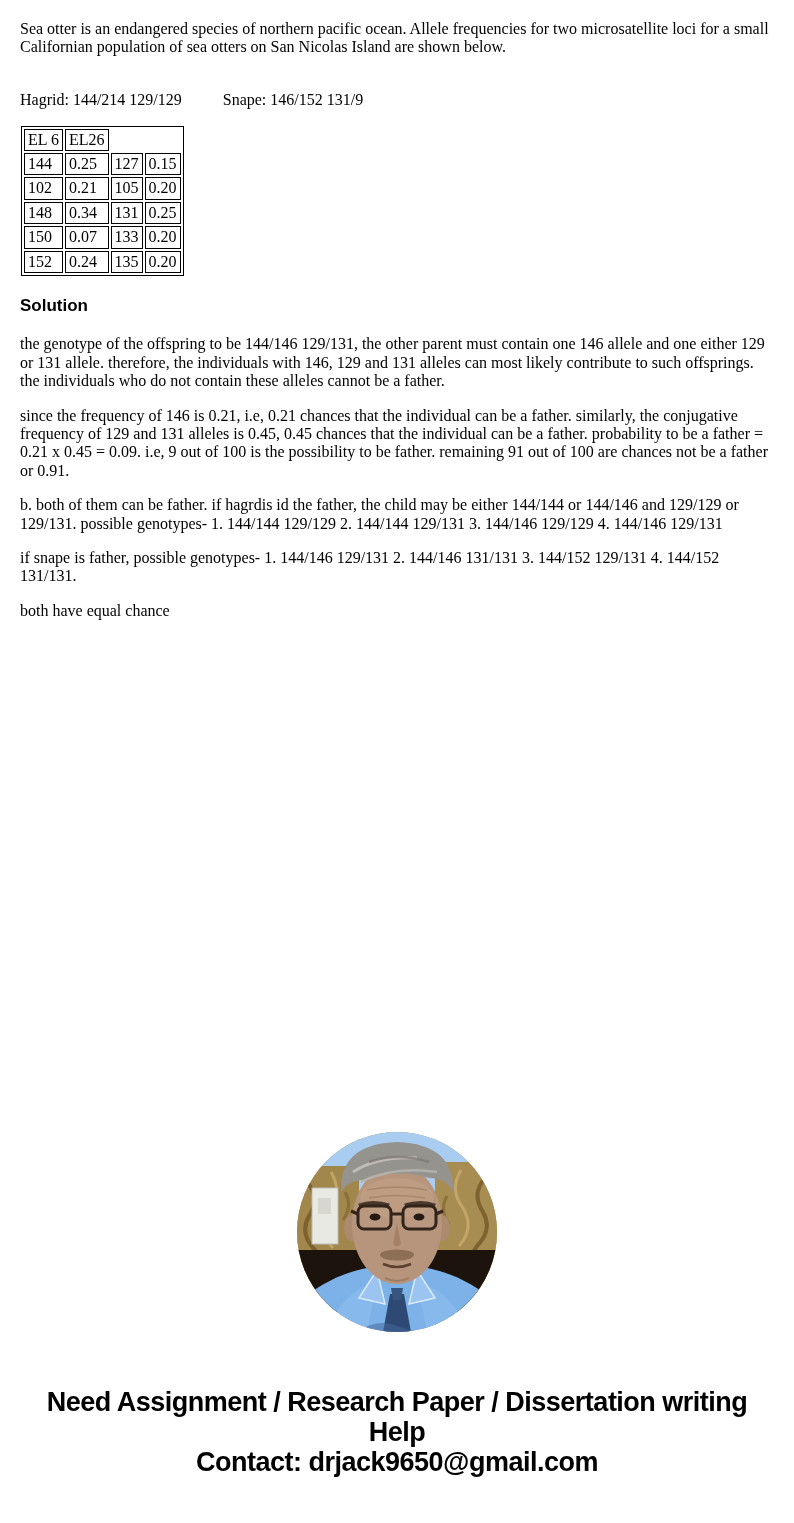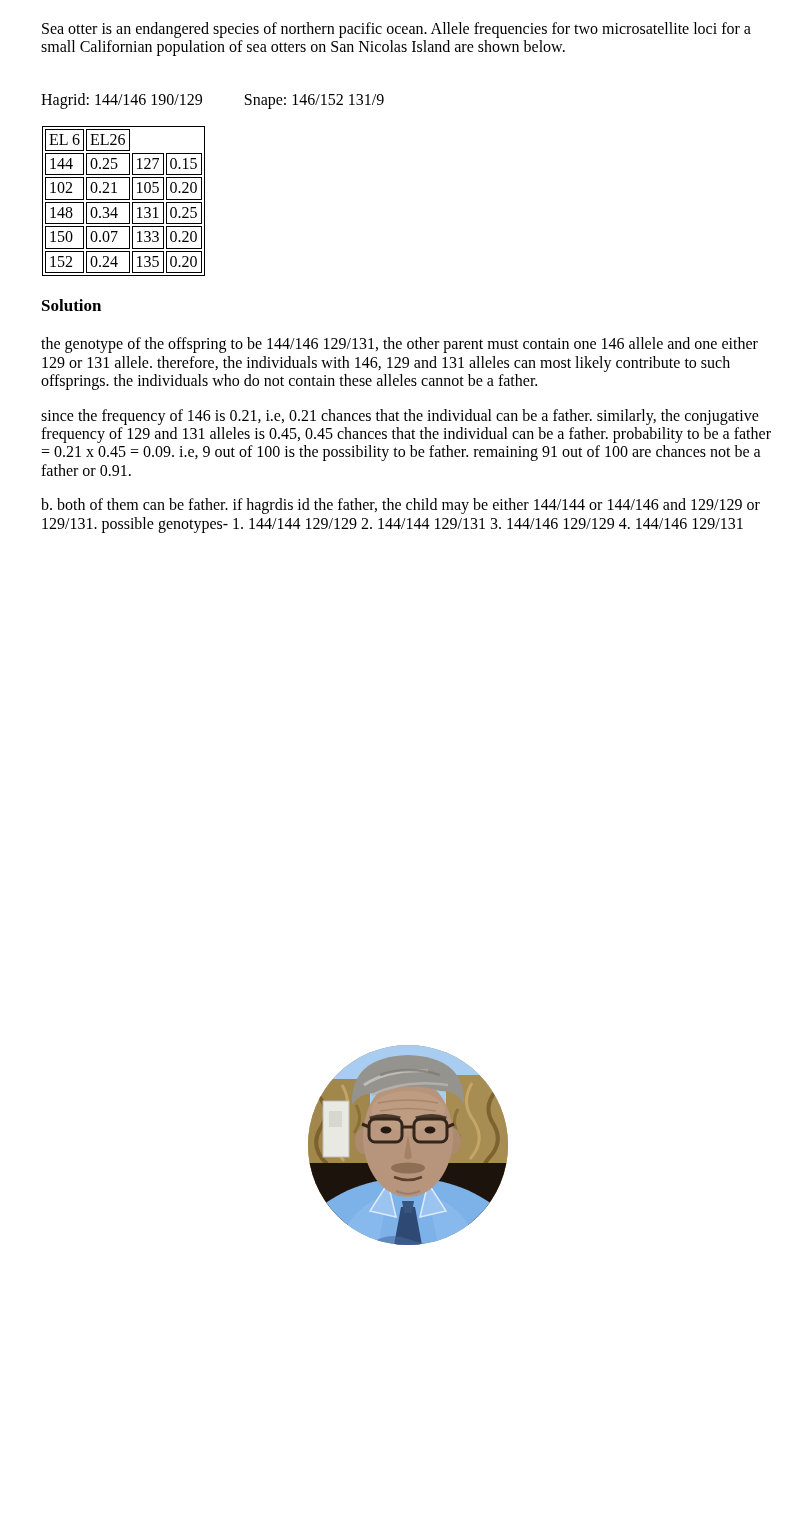--- a/index.html
+++ b/index.html
@@ -18,7 +18,6 @@
   .page {
     padding: 20px;
     box-sizing: border-box;
-    margin-left: 21px;
   }
   p {
     margin: 0 0 16px 0;

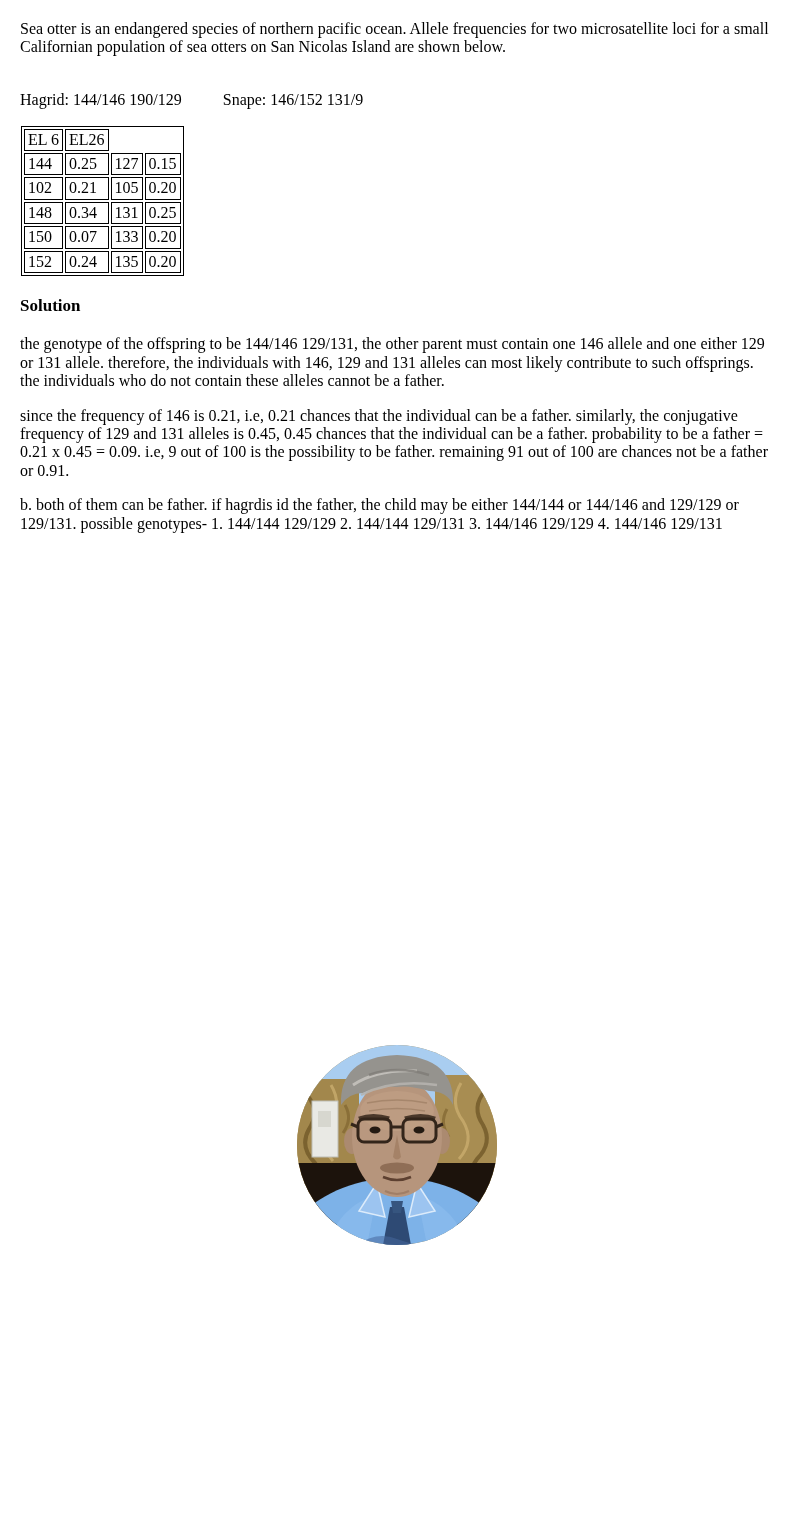--- a/index.html
+++ b/index.html
@@ -81,7 +81,7 @@
 
 
   <p><br>
-    <span>Hagrid: 144/146 190/129</span><span class="snape-part">Snape: 146/152 131/9</span>
+    <span>Hagrid: 144/214 129/129</span><span class="snape-part">Snape: 146/152 131/9</span>
   </p>
 
   <table class="freq">

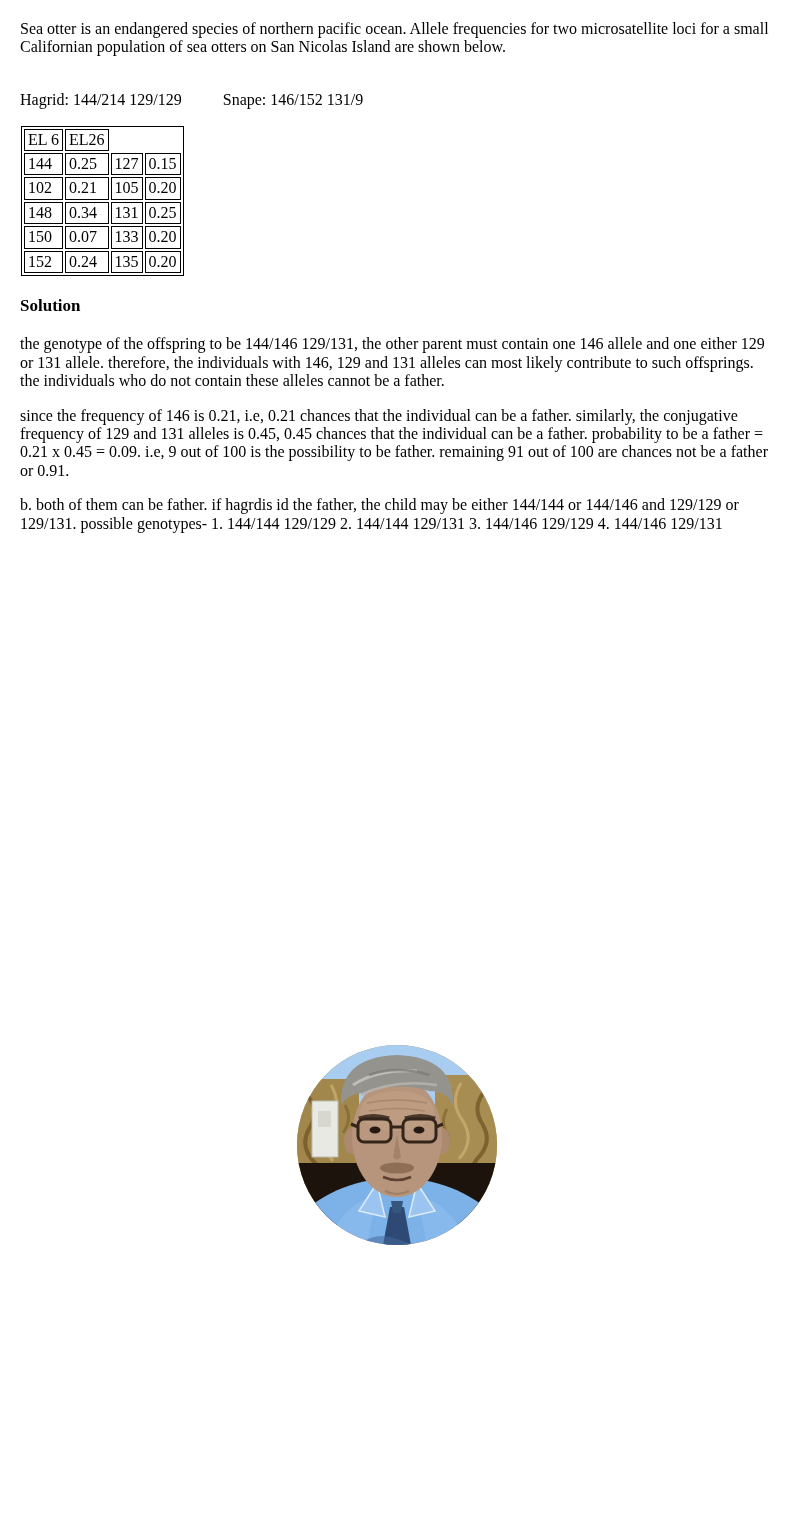--- a/index.html
+++ b/index.html
@@ -39,7 +39,7 @@
     white-space: nowrap;
   }
   h3.solution-heading {
-    font-family: Liberation Serif, serif;
+    font-family: Liberation Sans, sans-serif;
     font-size: 17px;
     font-weight: bold;
     margin: 20px 0 20px 0;

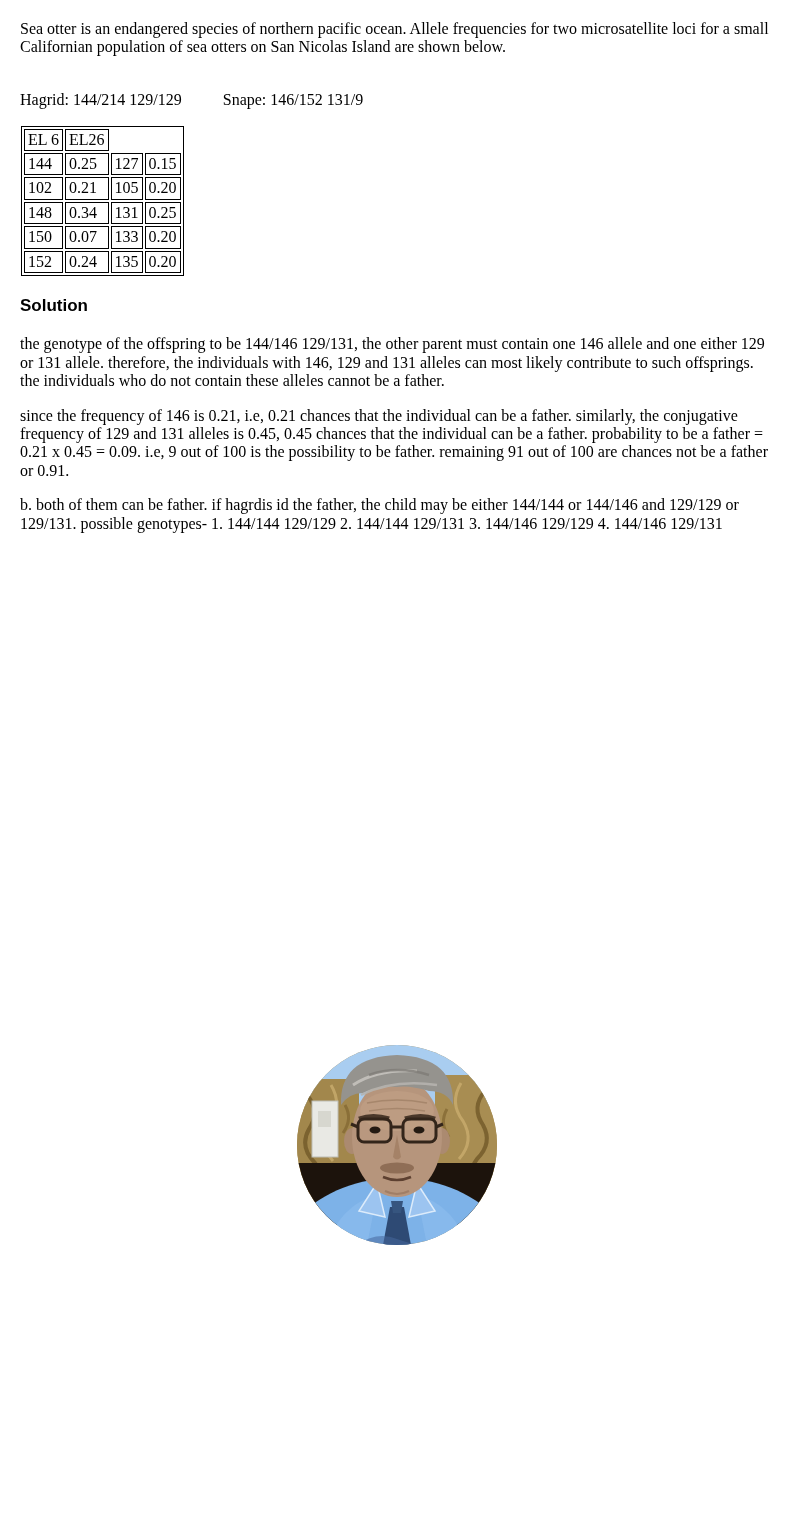--- a/index.html
+++ b/index.html
@@ -128,6 +128,7 @@
   <p>the genotype of the offspring to be 144/146 129/131, the other parent must contain one 146 allele and one either 129 or 131 allele. therefore, the individuals with 146, 129 and 131 alleles can most likely contribute to such offsprings. the individuals who do not contain these alleles cannot be a father.</p>
   <p>since the frequency of 146 is 0.21, i.e, 0.21 chances that the individual can be a father. similarly, the conjugative frequency of 129 and 131 alleles is 0.45, 0.45 chances that the individual can be a father. probability to be a father = 0.21 x 0.45 = 0.09. i.e, 9 out of 100 is the possibility to be father. remaining 91 out of 100 are chances not be a father or 0.91.</p>
   <p>b. both of them can be father. if hagrdis id the father, the child may be either 144/144 or 144/146 and 129/129 or 129/131. possible genotypes- 1. 144/144 129/129 2. 144/144 129/131 3. 144/146 129/129 4. 144/146 129/131</p>
+  <p>if snape is father, possible genotypes- 1. 144/146 129/131 2. 144/146 131/131 3. 144/152 129/131 4. 144/152 131/131.</p>
 
   <div class="avatar-wrap">
     <span class="avatar">

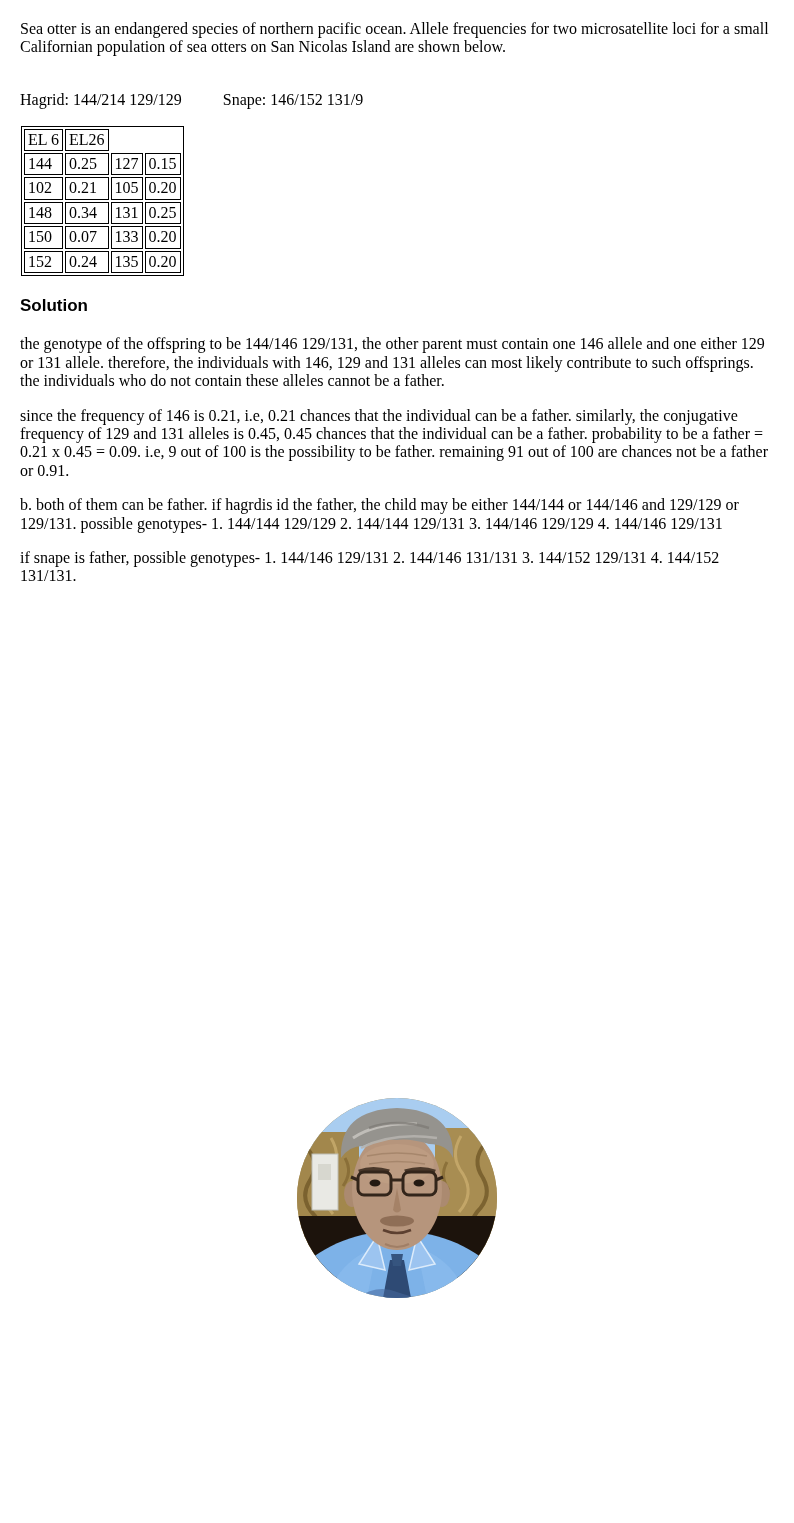--- a/index.html
+++ b/index.html
@@ -129,6 +129,7 @@
   <p>since the frequency of 146 is 0.21, i.e, 0.21 chances that the individual can be a father. similarly, the conjugative frequency of 129 and 131 alleles is 0.45, 0.45 chances that the individual can be a father. probability to be a father = 0.21 x 0.45 = 0.09. i.e, 9 out of 100 is the possibility to be father. remaining 91 out of 100 are chances not be a father or 0.91.</p>
   <p>b. both of them can be father. if hagrdis id the father, the child may be either 144/144 or 144/146 and 129/129 or 129/131. possible genotypes- 1. 144/144 129/129 2. 144/144 129/131 3. 144/146 129/129 4. 144/146 129/131</p>
   <p>if snape is father, possible genotypes- 1. 144/146 129/131 2. 144/146 131/131 3. 144/152 129/131 4. 144/152 131/131.</p>
+  <p>both have equal chance</p>
 
   <div class="avatar-wrap">
     <span class="avatar">

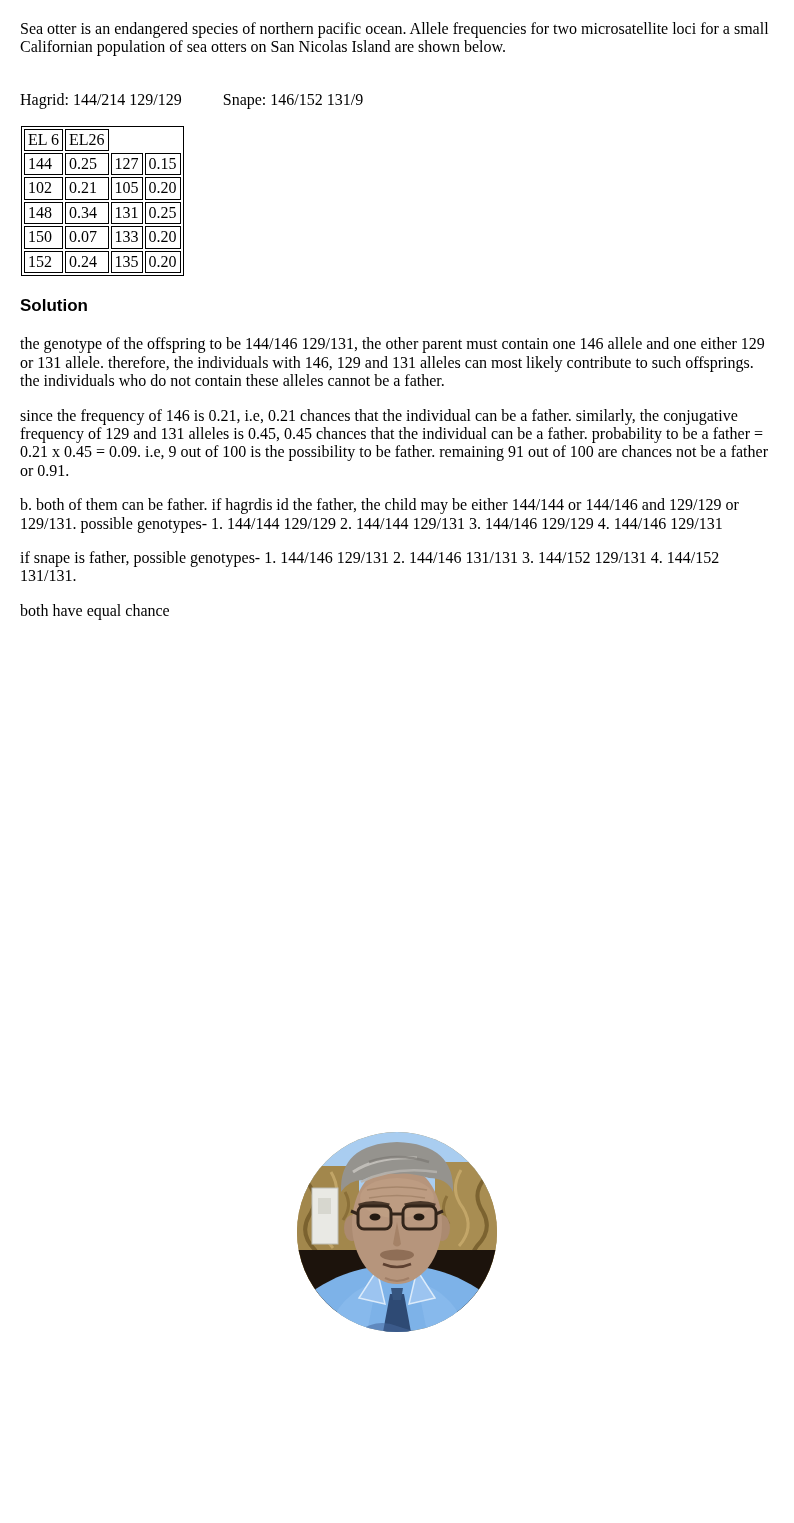--- a/index.html
+++ b/index.html
@@ -204,6 +204,10 @@
     </span>
   </div>
 
+  <div class="footer">
+    <span class="line">Need Assignment / Research Paper / Dissertation writing Help</span>
+    <span class="line">Contact: drjack9650@gmail.com</span>
+  </div>
 
 </div>
 

